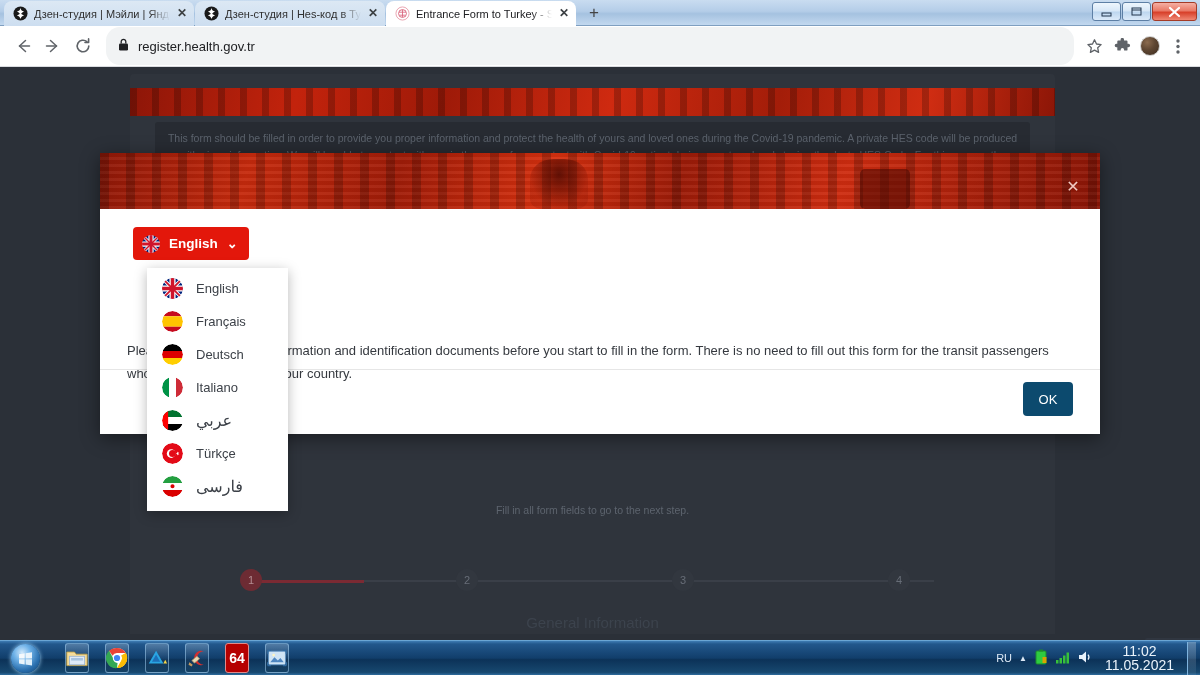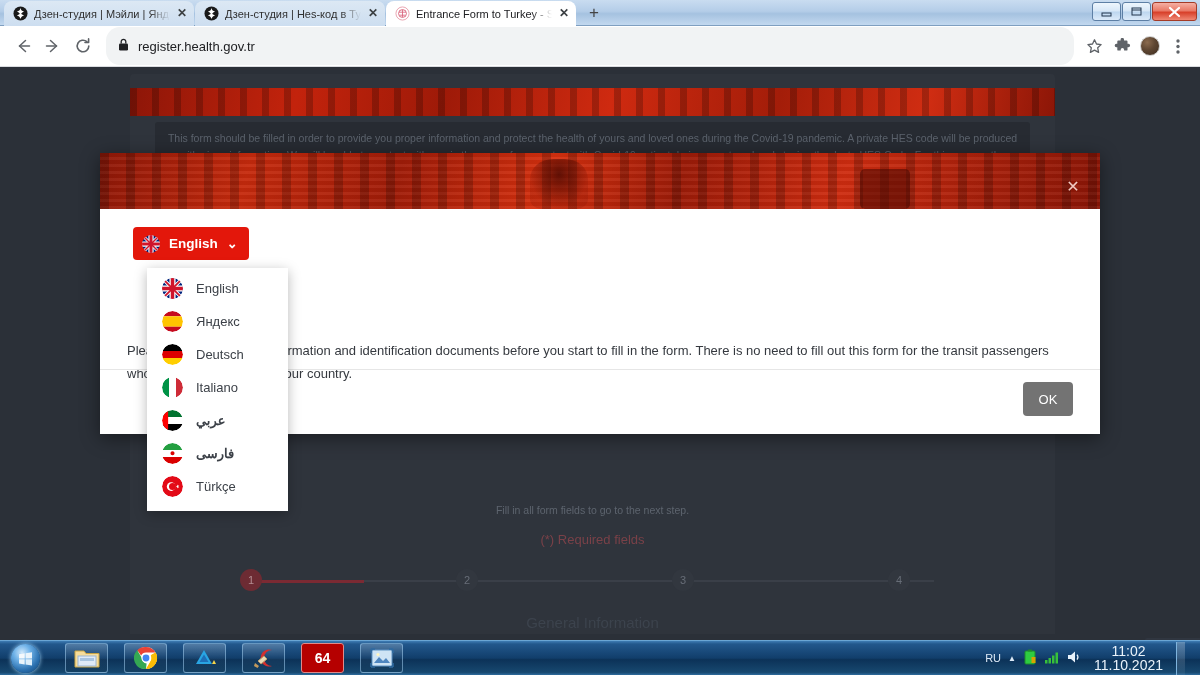--- a/index.html
+++ b/index.html
@@ -466,7 +466,7 @@
               </g>
             </svg>
         </span>
-        <span class="dlabel">Яндекс</span>
+        <span class="dlabel">Français</span>
       </div>
 
       <div class="ditem">

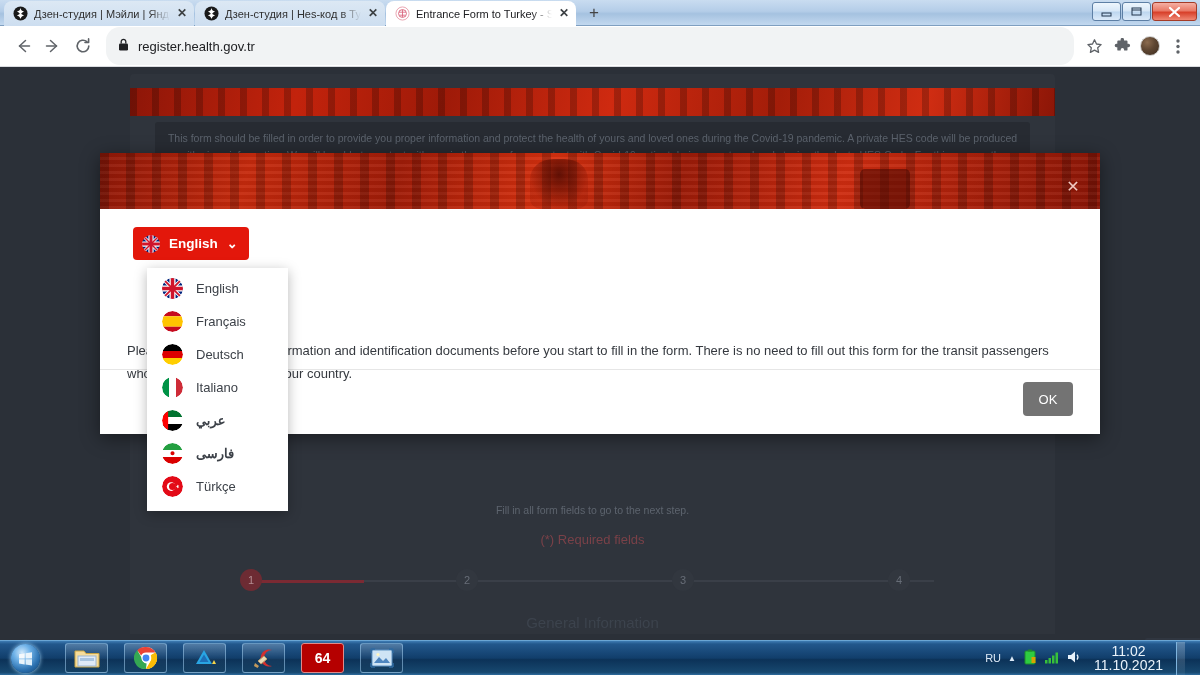--- a/index.html
+++ b/index.html
@@ -201,7 +201,7 @@
   .okbtn {
     position:absolute; right:27px; top:12px;
     width:50px; height:34px; border-radius:4px;
-    background:#737373; color:#fff; font-size:13px;
+    background:#0c4a6e; color:#fff; font-size:13px;
     display:flex; align-items:center; justify-content:center;
   }
 

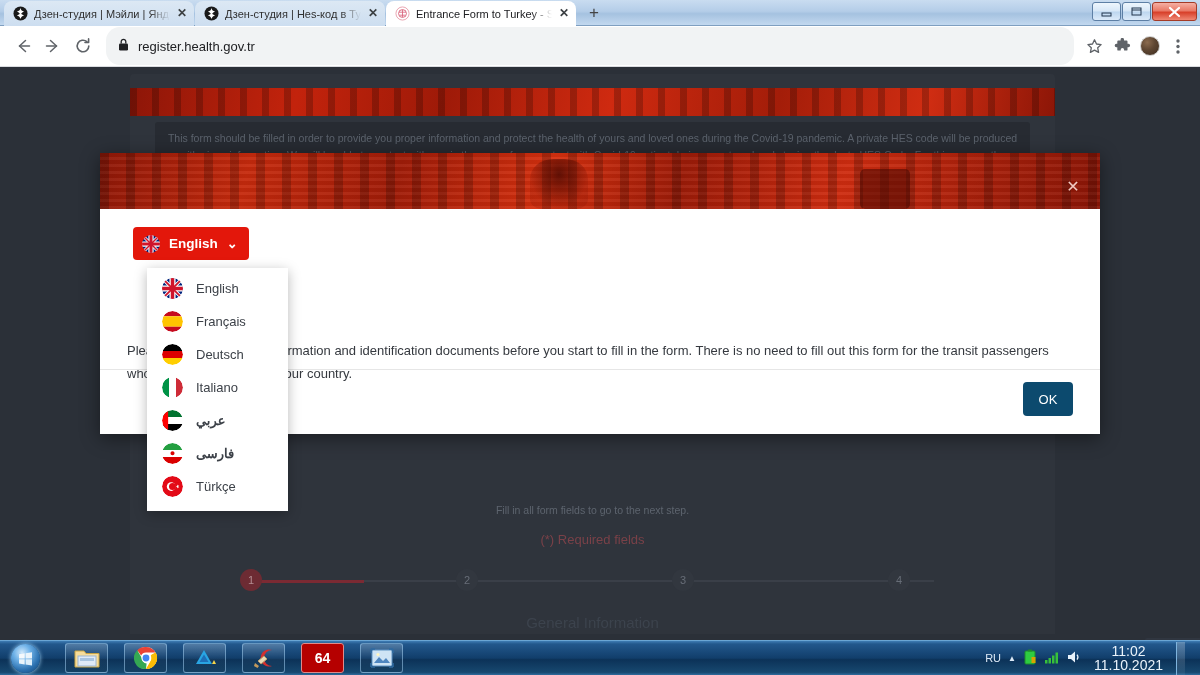--- a/index.html
+++ b/index.html
@@ -217,7 +217,7 @@
     padding:0 12px 0 15px;
     font-size:13px; color:#3c4148;
   }
-  .ditem .dlabel.rtl { direction:rtl; font-size:13px;font-weight:bold; }
+  .ditem .dlabel.rtl { direction:rtl; font-size:16px; }
 
   
   .flag { width:21px; height:21px; border-radius:50%; flex:0 0 21px; overflow:hidden; position:relative; display:block; }

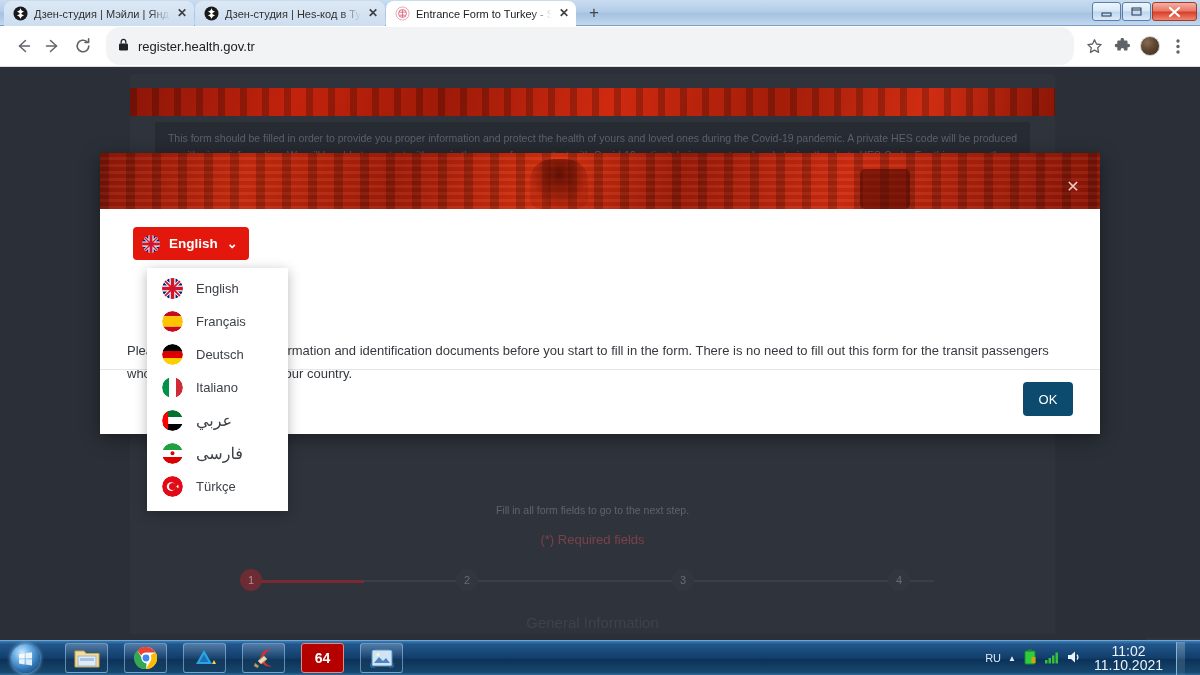--- a/index.html
+++ b/index.html
@@ -521,6 +521,18 @@
       <div class="ditem">
         <span class="flag">
           <svg viewBox="0 0 24 24">
+              <circle cx="12" cy="12" r="12" fill="#e30a17"></circle>
+          <circle cx="10.5" cy="12" r="5" fill="#fff"></circle>
+              <circle cx="12" cy="12" r="4" fill="#e30a17"></circle>
+          <path d="M15.6 12l4.1-1.3-2.5 3.5v-4.4l2.5 3.5z" fill="#fff"></path>
+            </svg>
+        </span>
+        <span class="dlabel">Türkçe</span>
+      </div>
+
+      <div class="ditem">
+        <span class="flag">
+          <svg viewBox="0 0 24 24">
               <clipPath id="cir">
                 <circle cx="12" cy="12" r="12"></circle>
               </clipPath>
@@ -533,18 +545,6 @@
             </svg>
         </span>
         <span class="dlabel rtl">فارسی</span>
-      </div>
-
-      <div class="ditem">
-        <span class="flag">
-          <svg viewBox="0 0 24 24">
-              <circle cx="12" cy="12" r="12" fill="#e30a17"></circle>
-          <circle cx="10.5" cy="12" r="5" fill="#fff"></circle>
-              <circle cx="12" cy="12" r="4" fill="#e30a17"></circle>
-          <path d="M15.6 12l4.1-1.3-2.5 3.5v-4.4l2.5 3.5z" fill="#fff"></path>
-            </svg>
-        </span>
-        <span class="dlabel">Türkçe</span>
       </div>
     </div>
   </div>

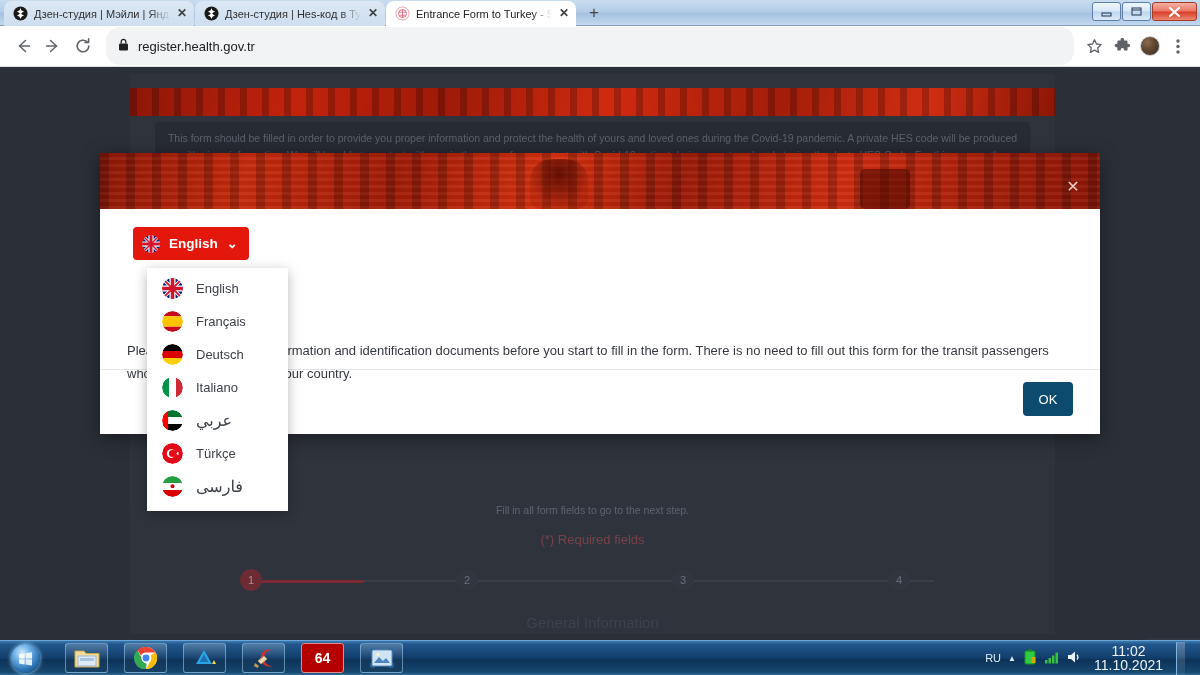--- a/index.html
+++ b/index.html
@@ -387,7 +387,6 @@
       <div class="bg-para" style="top:172px;">It will be checked at the borders of the Republic of Turkey whether you have filled in this form or not, and if you haven't filled in the form or made misleading statements, you will be faced administrative sanctions. Furthermore, you might not be allowed to enter Turkey. (if you are not a Turkish Citizen or you do not have a residence permit).</div>
 
       <div class="hint">Fill in all form fields to go to the next step.</div>
-      <div class="required">(*) Required fields</div>
 
       <div class="stepper">
         <div class="steptrack"></div>

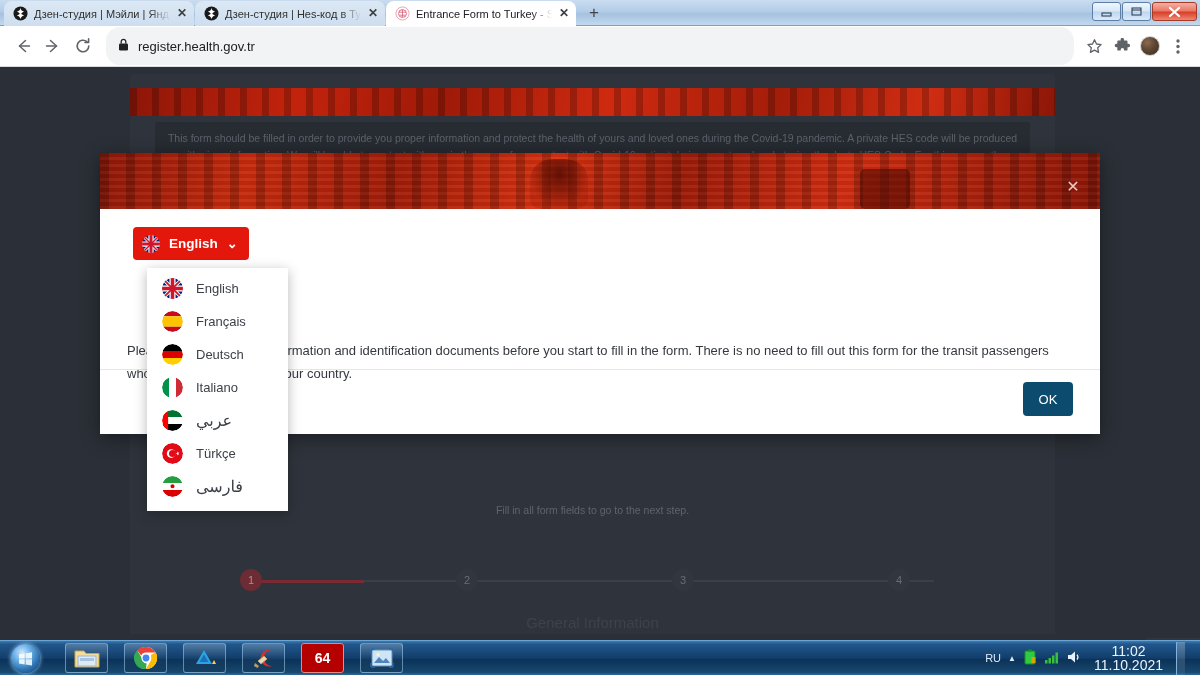--- a/index.html
+++ b/index.html
@@ -243,7 +243,7 @@
     display:flex; align-items:center; justify-content:center;
   }
   .tbtn {
-    width:43px; height:30px; margin-left:16px;
+    width:24px; height:30px; margin-left:16px;
     border:1px solid rgba(160,205,240,.55); border-radius:3px;
     background: linear-gradient(to bottom, rgba(255,255,255,.22), rgba(255,255,255,.04) 48%, rgba(0,0,0,.10));
     display:flex; align-items:center; justify-content:center;

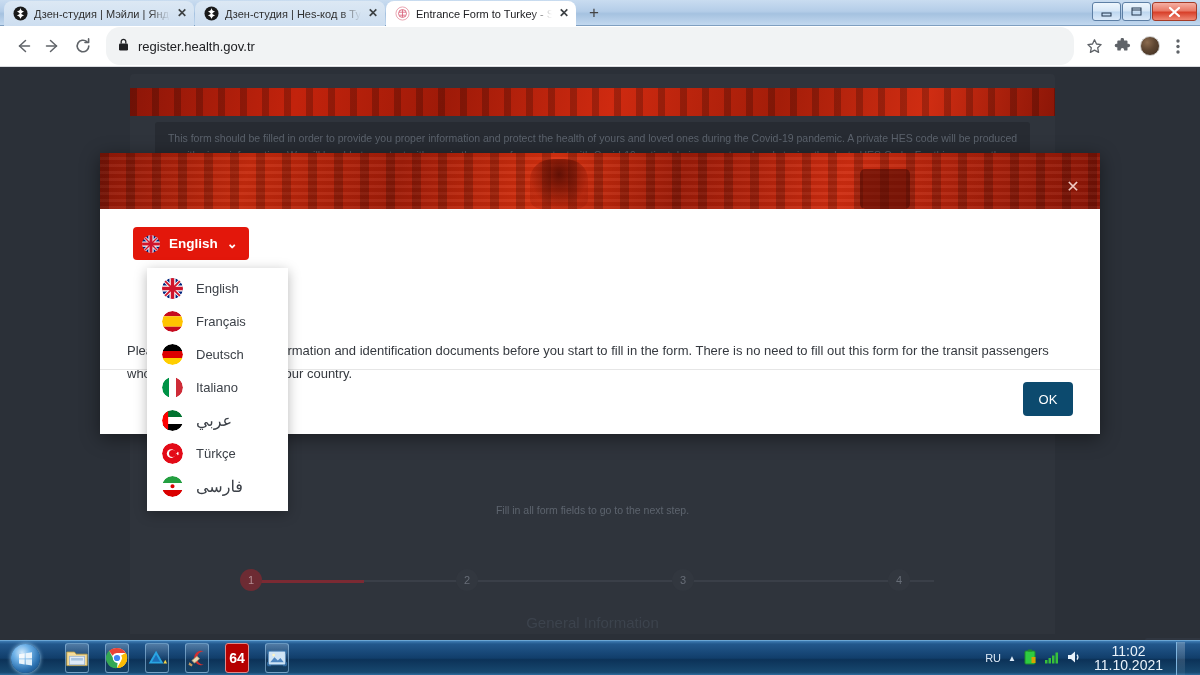--- a/index.html
+++ b/index.html
@@ -250,7 +250,7 @@
   }
   .tray {
     margin-left:auto; display:flex; align-items:center; gap:7px;
-    padding-right:15px; color:#dce9f6; font-size:11px;
+    padding-right:4px; color:#dce9f6; font-size:11px;
   }
   .clock { text-align:center; line-height:14px; font-size:14px; color:#eaf3fb; padding:0 6px; }
   .showdesk { width:9px; height:33px; border-left:1px solid #7fb4de;

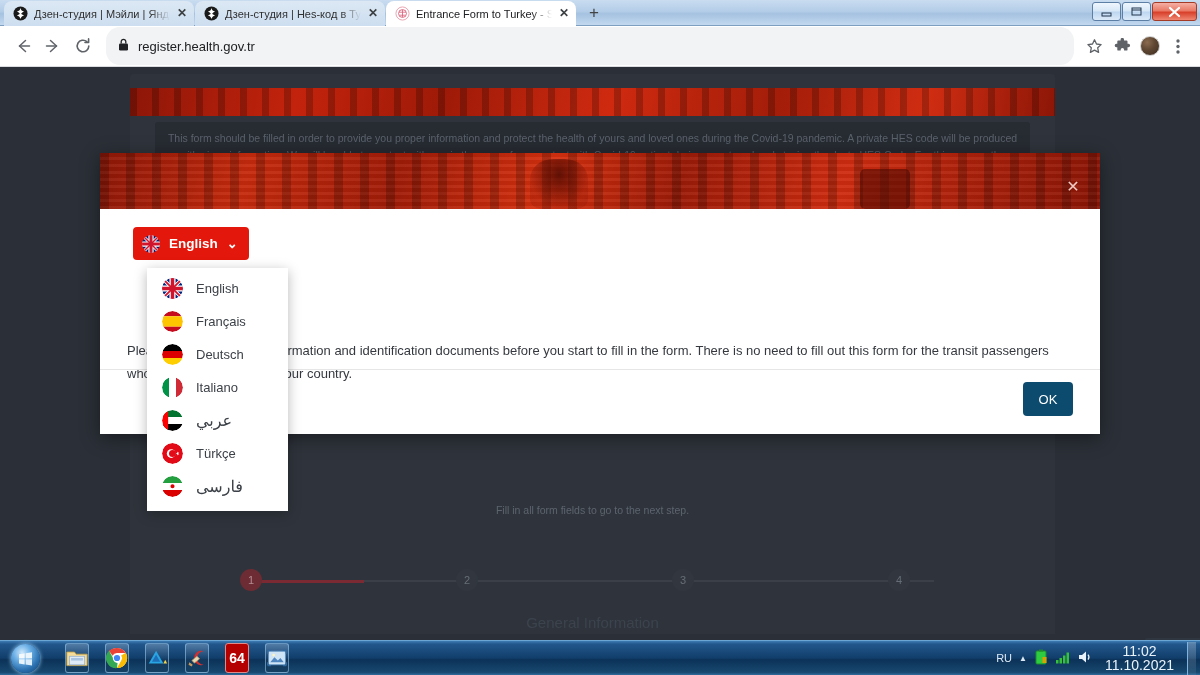--- a/index.html
+++ b/index.html
@@ -635,7 +635,7 @@
       </span>
       <div class="clock">
         <div>11:02</div>
-        <div>11.10.2021</div>
+        <div>11.05.2021</div>
       </div>
       <div class="showdesk"></div>
     </div>

